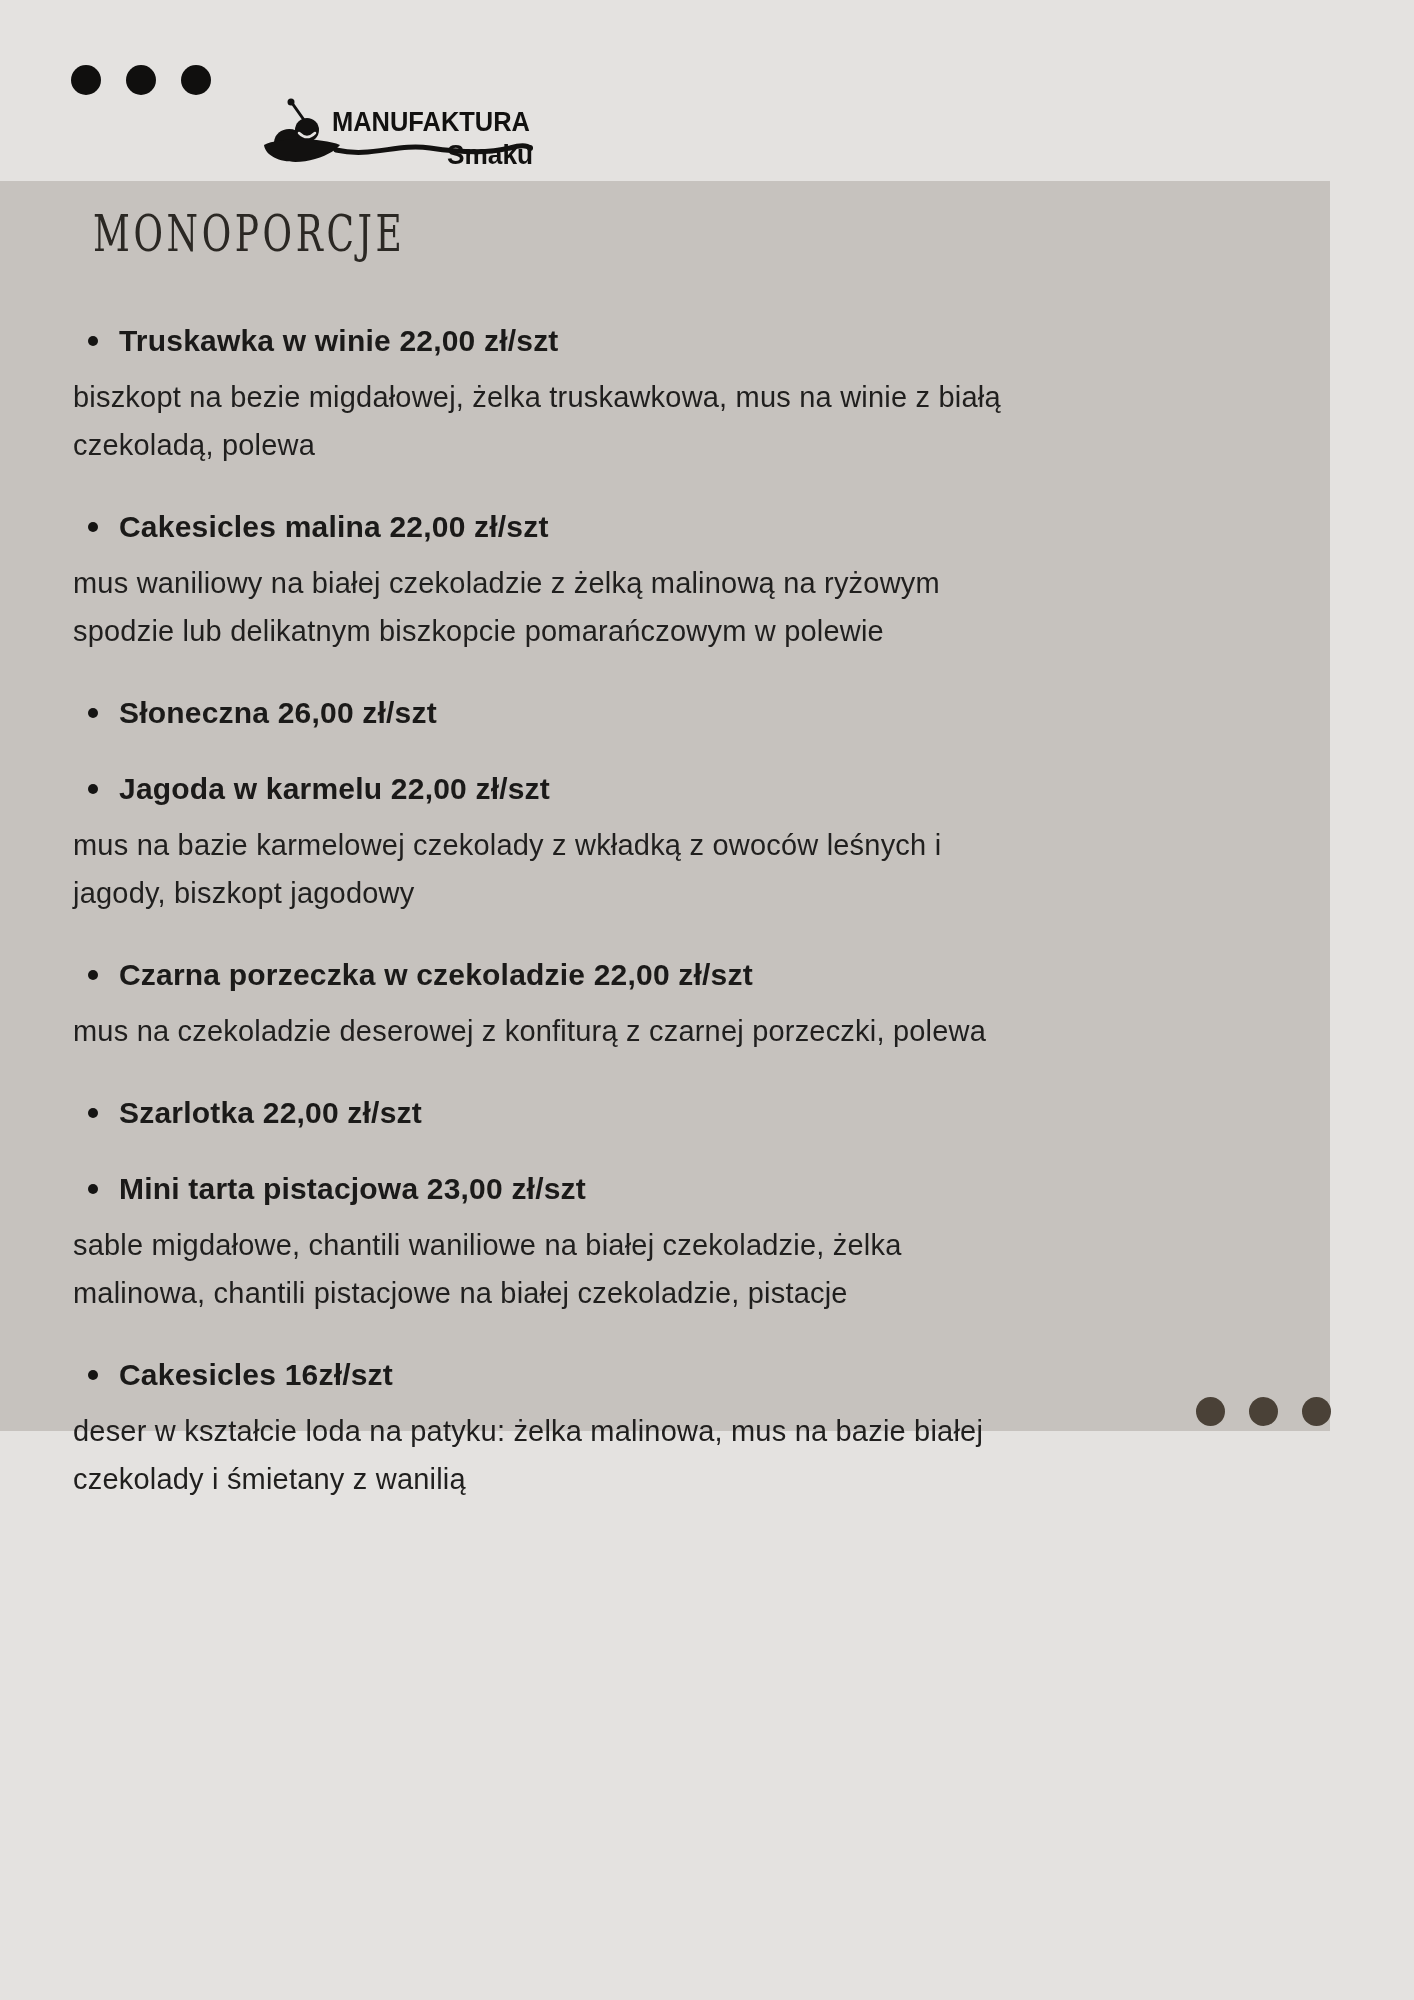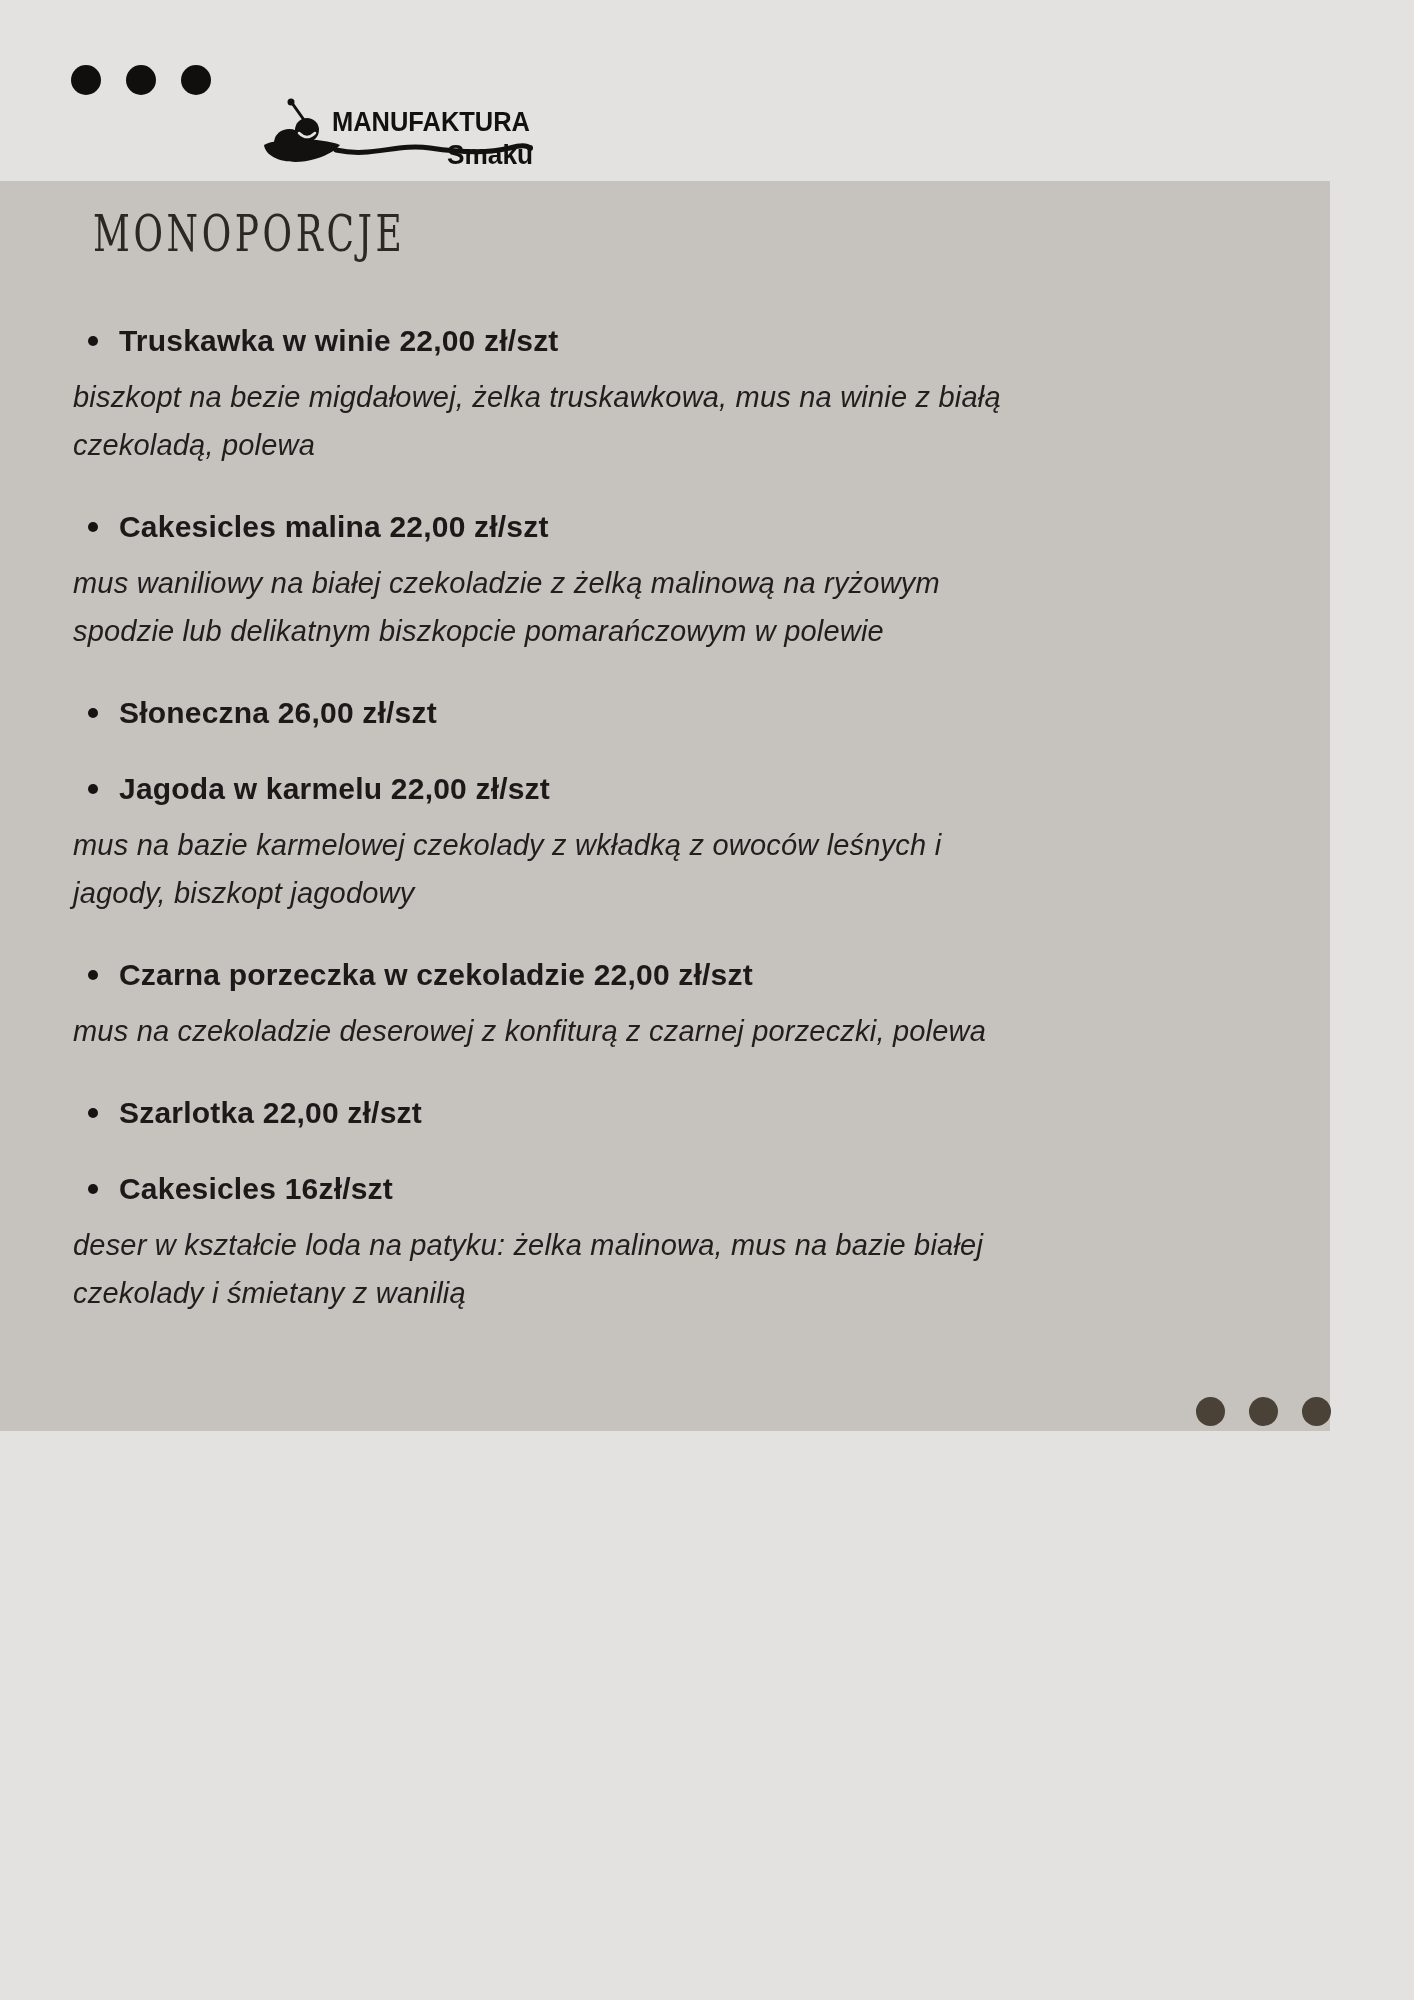--- a/index.html
+++ b/index.html
@@ -91,7 +91,6 @@
     letter-spacing: 0.2px;
     white-space: pre-line;
     color: #201f1e;
-    font-style: italic;
   }
 
   

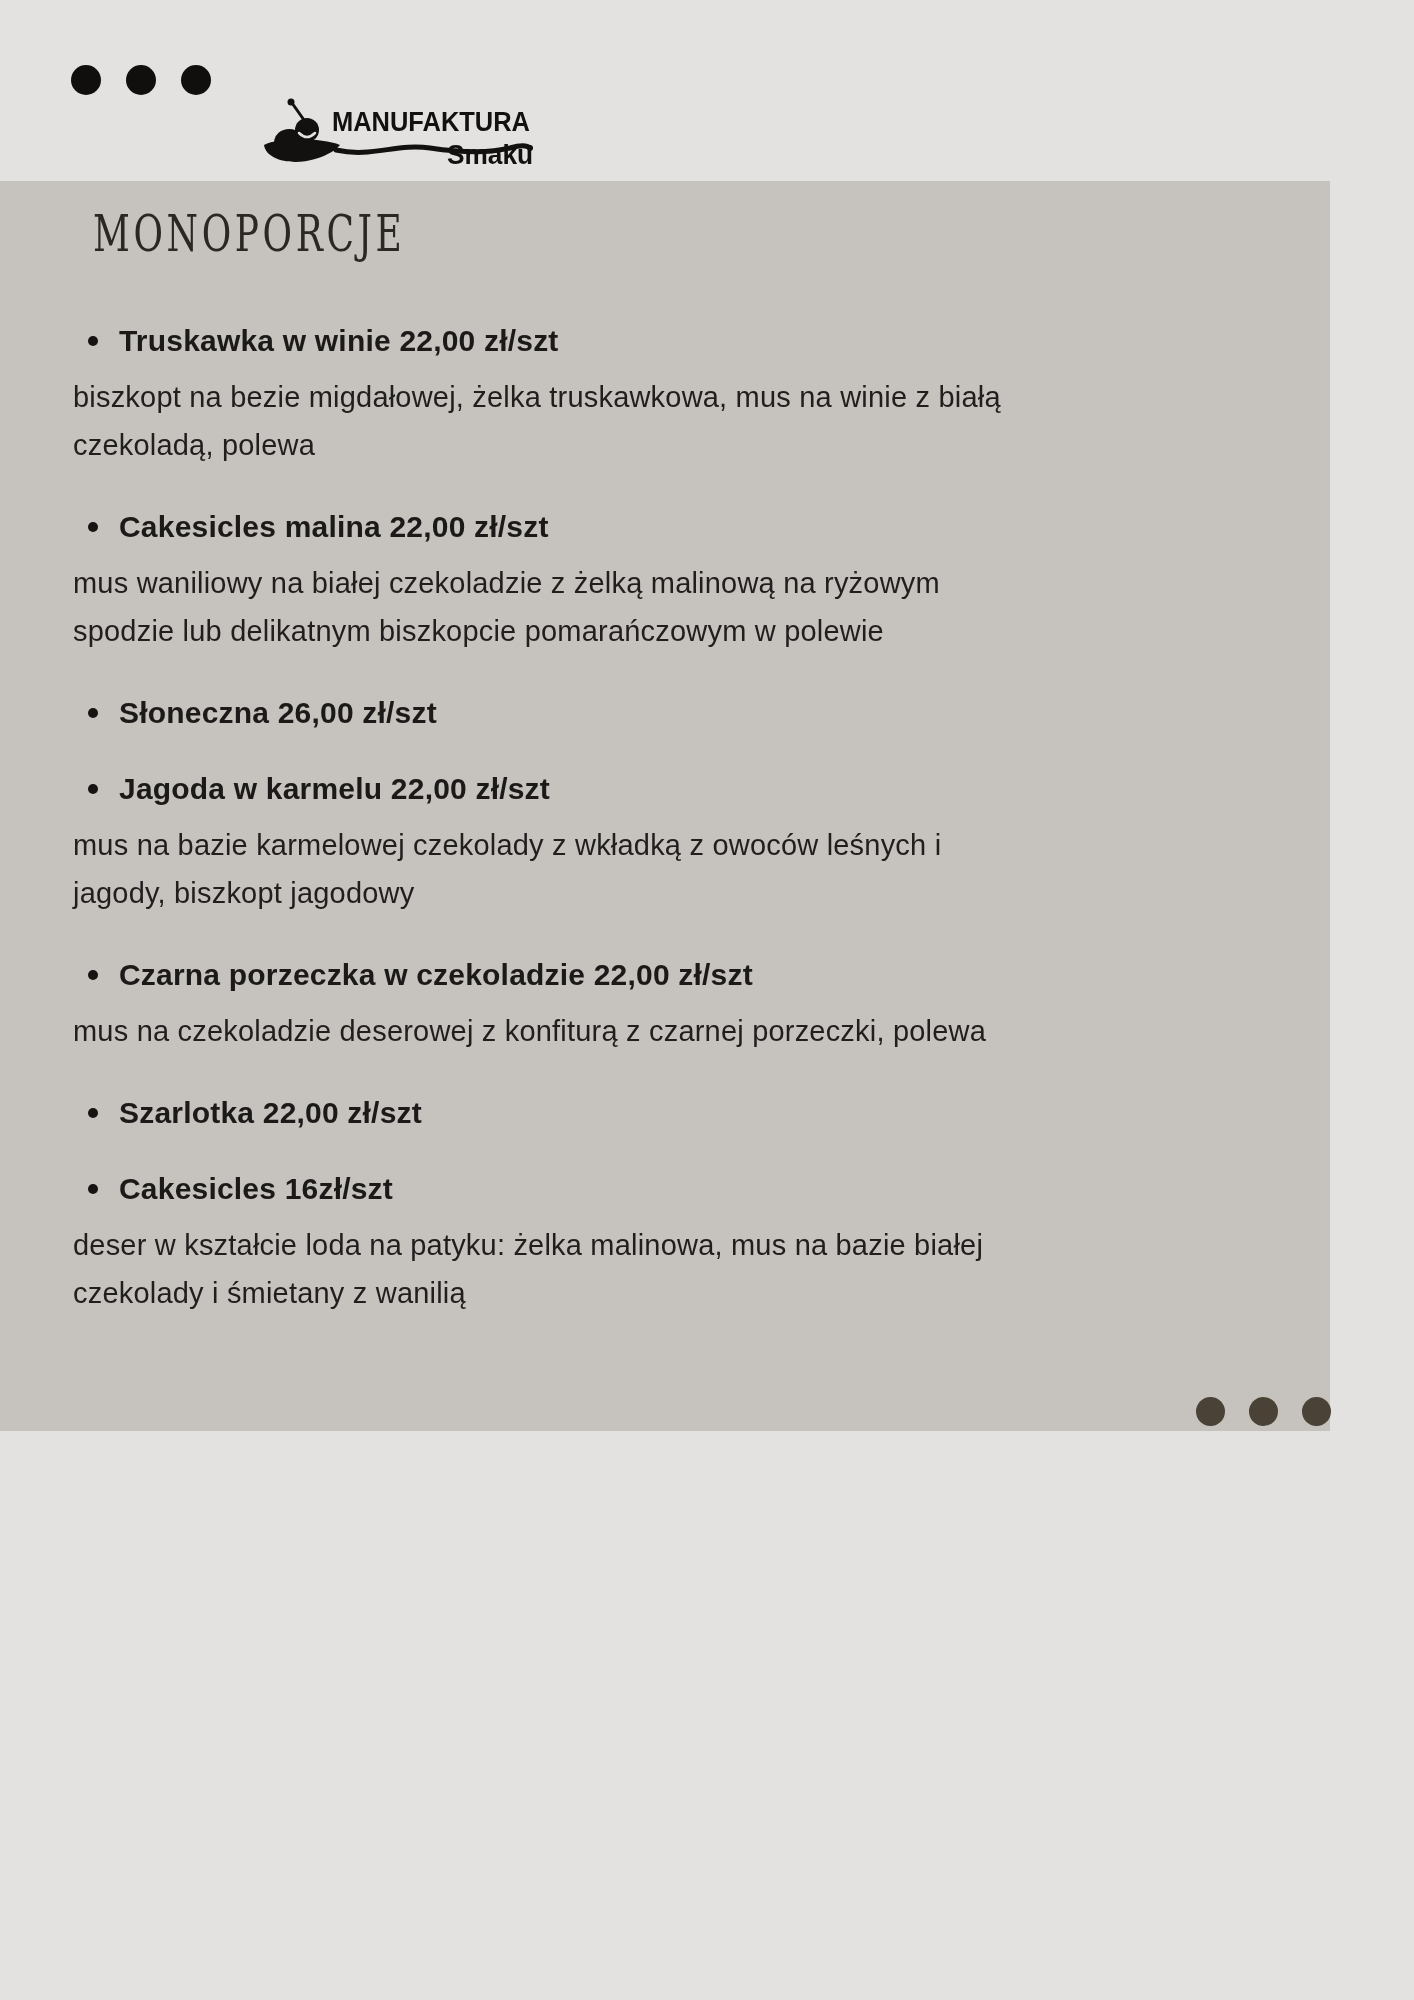--- a/index.html
+++ b/index.html
@@ -191,6 +191,14 @@
       </div>
     </div>
 
+    <div class="menu-item">
+      <div class="item-title">
+        <span class="bullet"></span>
+        <span><span>Mini tarta pistacjowa</span> <span>23,00 zł/szt</span></span>
+      </div>
+      <div class="item-desc">sable migdałowe, chantili waniliowe na białej czekoladzie, żelka
+malinowa, chantili pistacjowe na białej czekoladzie, pistacje</div>
+    </div>
 
     <div class="menu-item">
       <div class="item-title">

